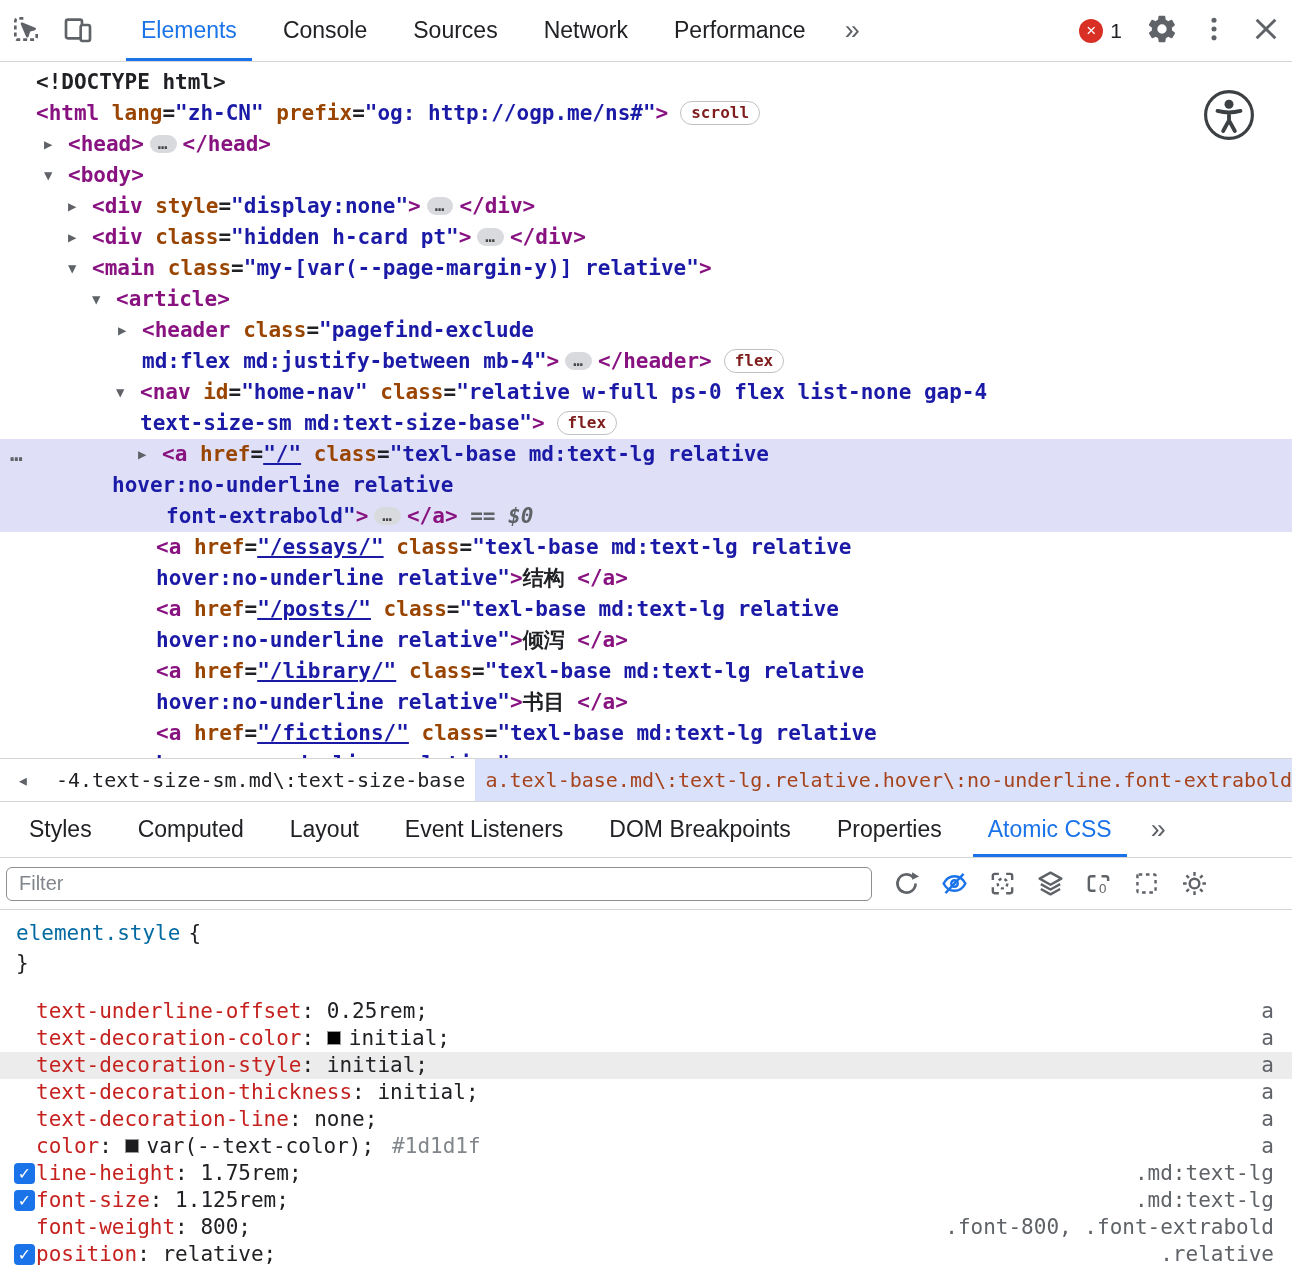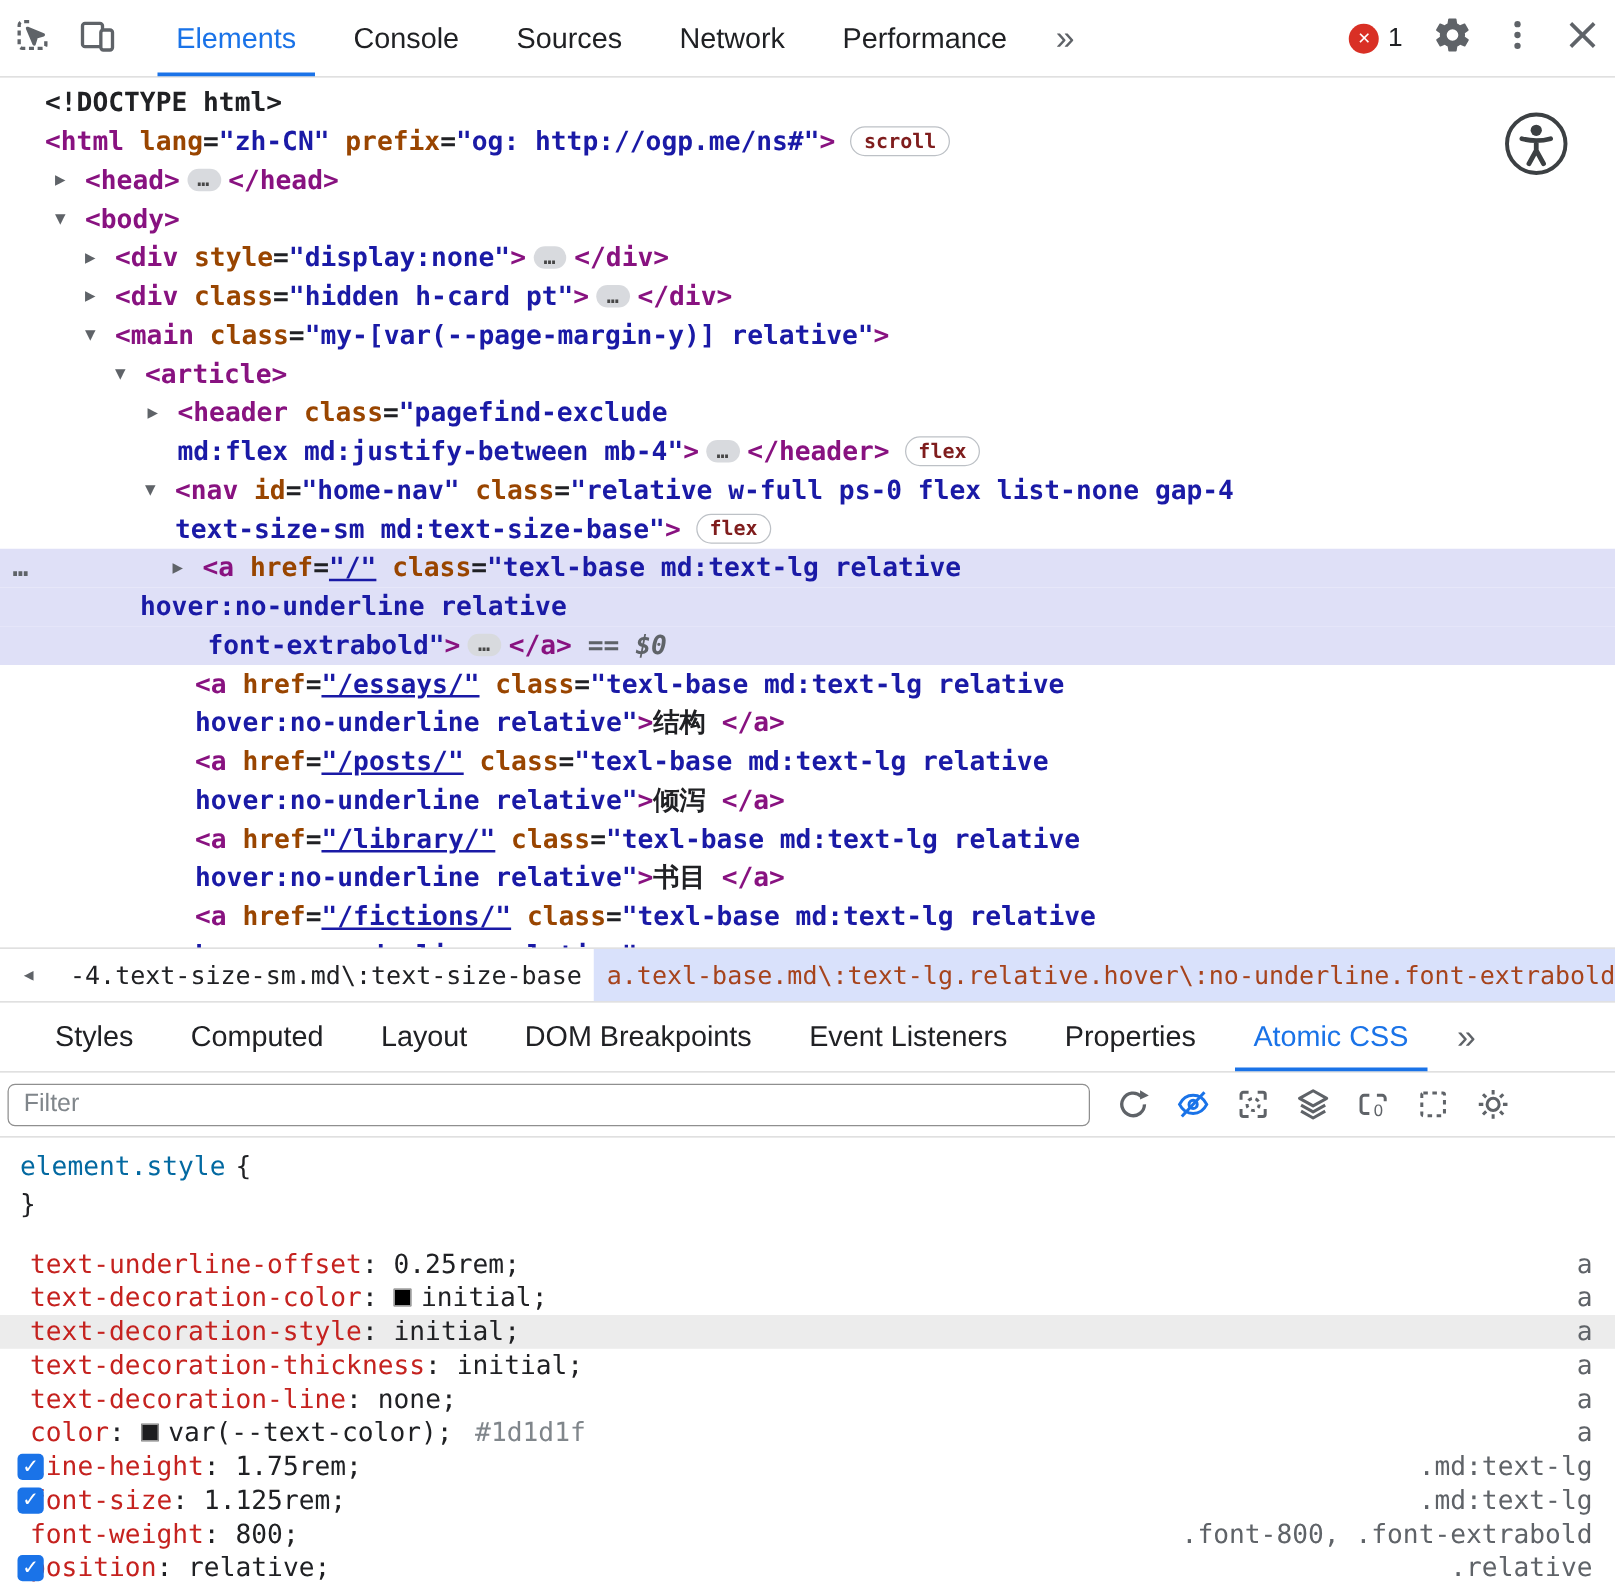--- a/index.html
+++ b/index.html
@@ -53,7 +53,7 @@
 
   
   .styles-tabs { height:56px; flex:0 0 56px; display:flex; align-items:stretch;
-                 border-bottom:1px solid #d6d6d6; padding-left:21px; }
+                 border-bottom:1px solid #d6d6d6; padding-left:6px; }
 
   
   .filter-bar { height:52px; flex:0 0 52px; display:flex; align-items:center;

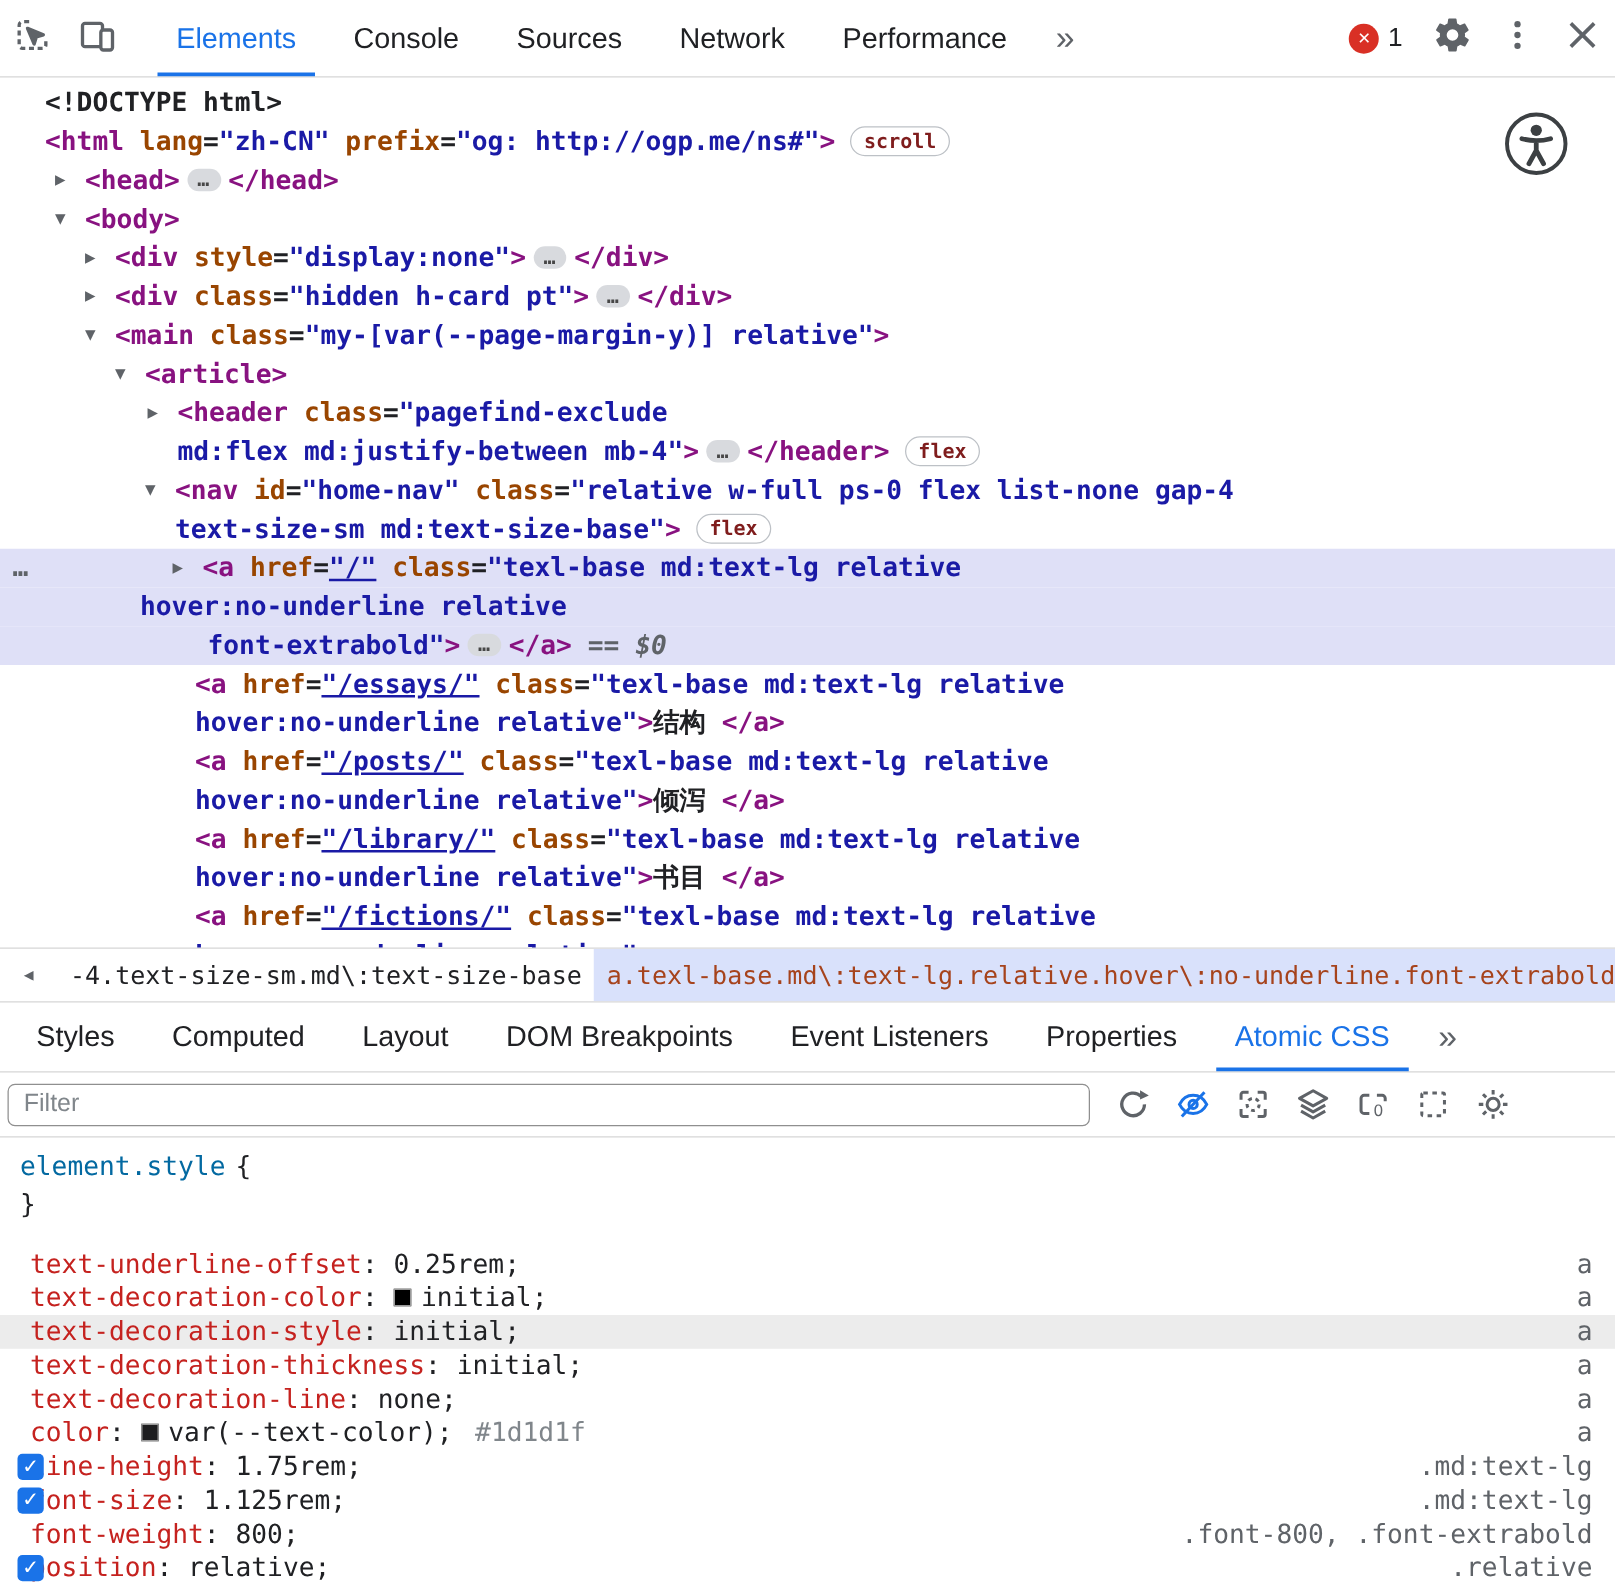--- a/index.html
+++ b/index.html
@@ -186,8 +186,8 @@
     <div class="tab">Styles</div>
     <div class="tab">Computed</div>
     <div class="tab">Layout</div>
+    <div class="tab">Event Listeners</div>
     <div class="tab">DOM Breakpoints</div>
-    <div class="tab">Event Listeners</div>
     <div class="tab">Properties</div>
     <div class="tab active">Atomic CSS</div>
     <div class="tab more">»</div>

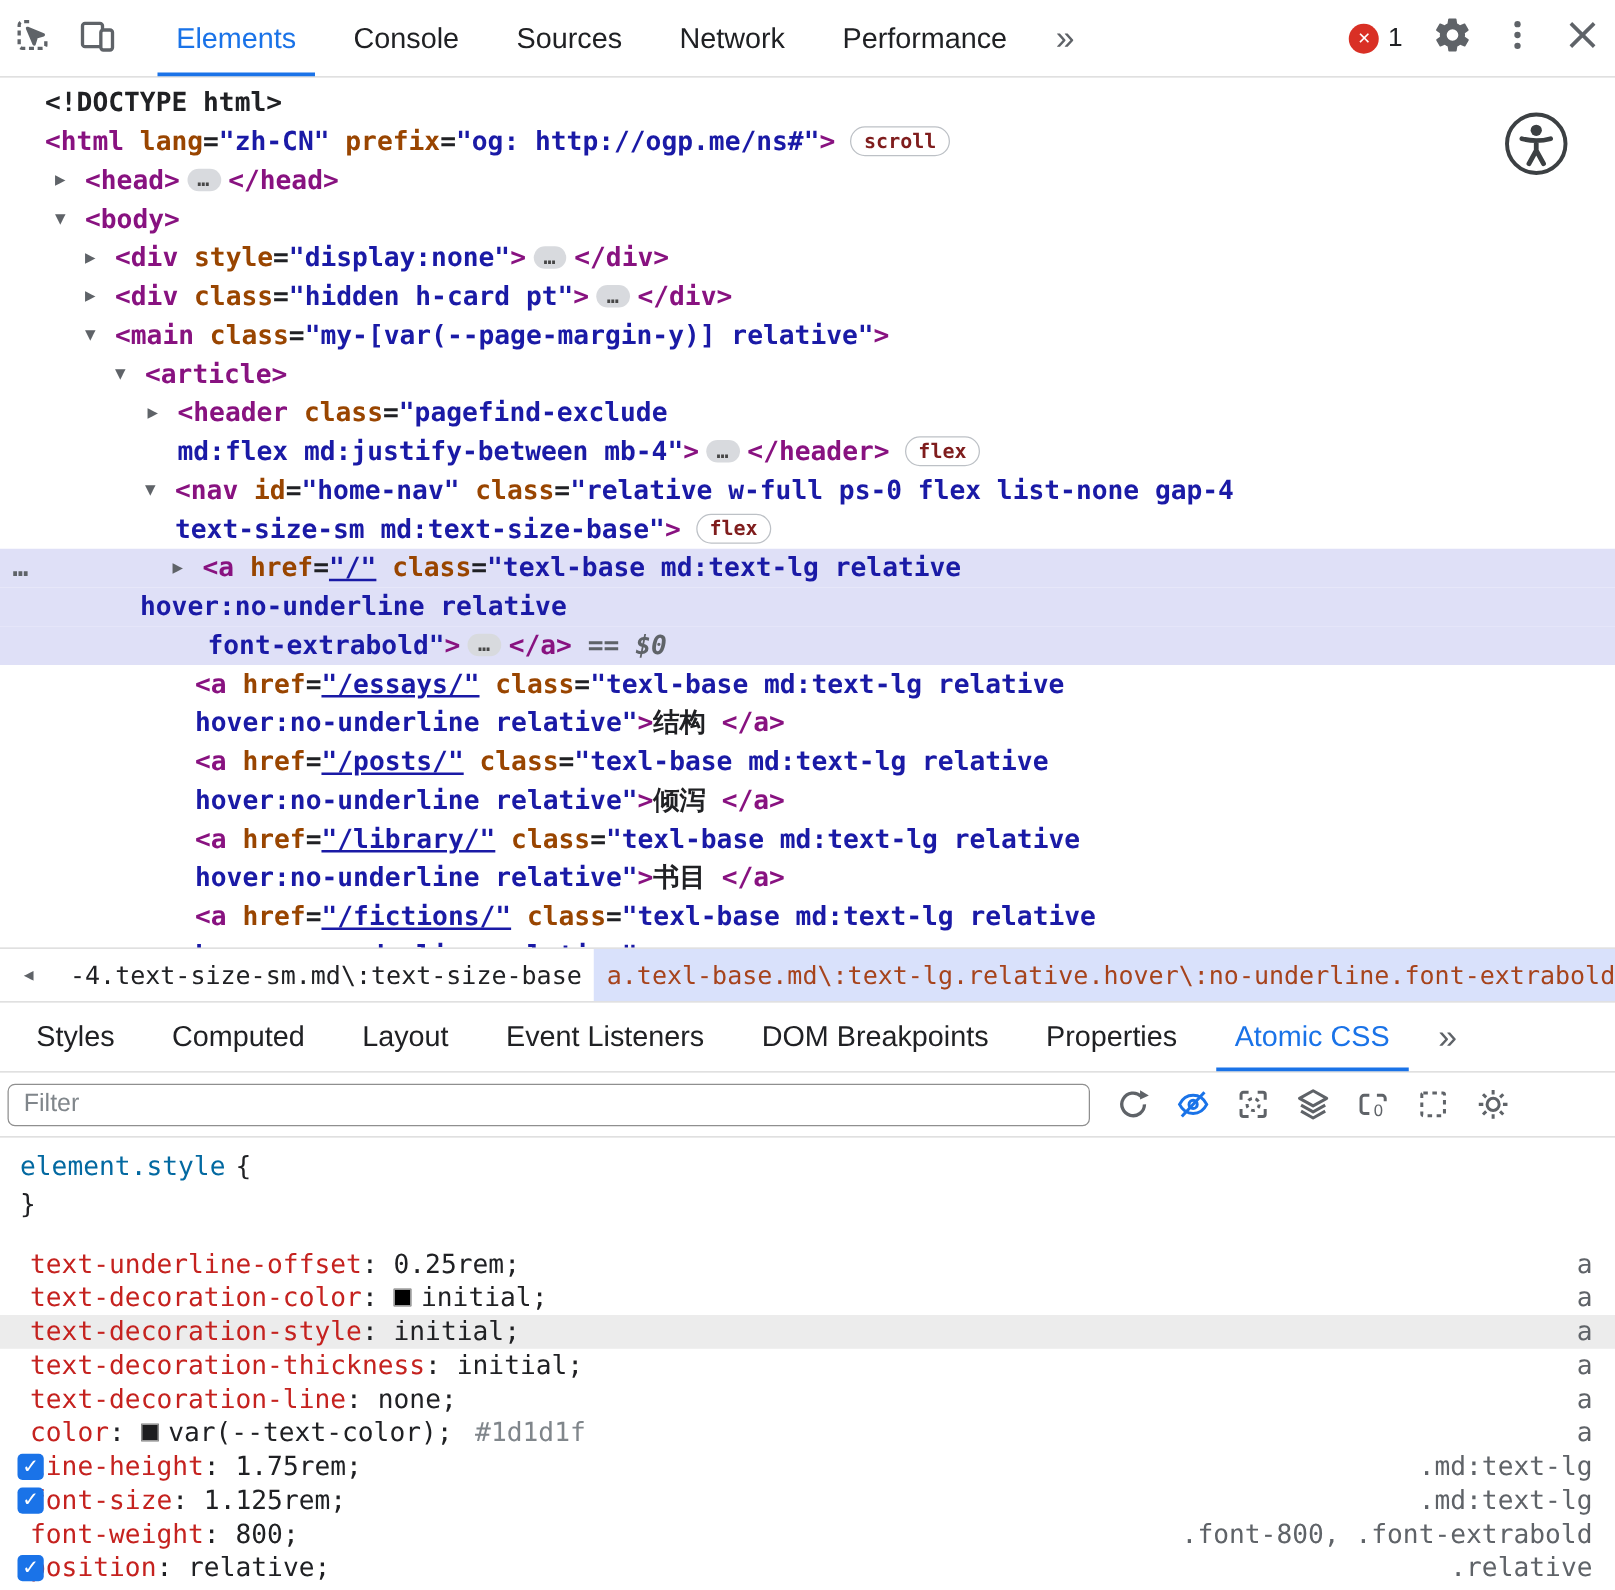--- a/index.html
+++ b/index.html
@@ -72,7 +72,7 @@
   .sel-gray { color:#0369a1; }
   .brace { color:#202124; margin-left:8px; }
   .props { margin-top:20px; }
-  .prop-row { position:relative; height:27px; line-height:27px; padding-left:24px; padding-right:18px;
+  .prop-row { position:relative; height:27px; line-height:27px; padding-left:36px; padding-right:18px;
               display:flex; white-space:pre; align-items:baseline; }
   .prop-row.hl { background:#ececec; }
   .prop-name { color:#c5221f; }

